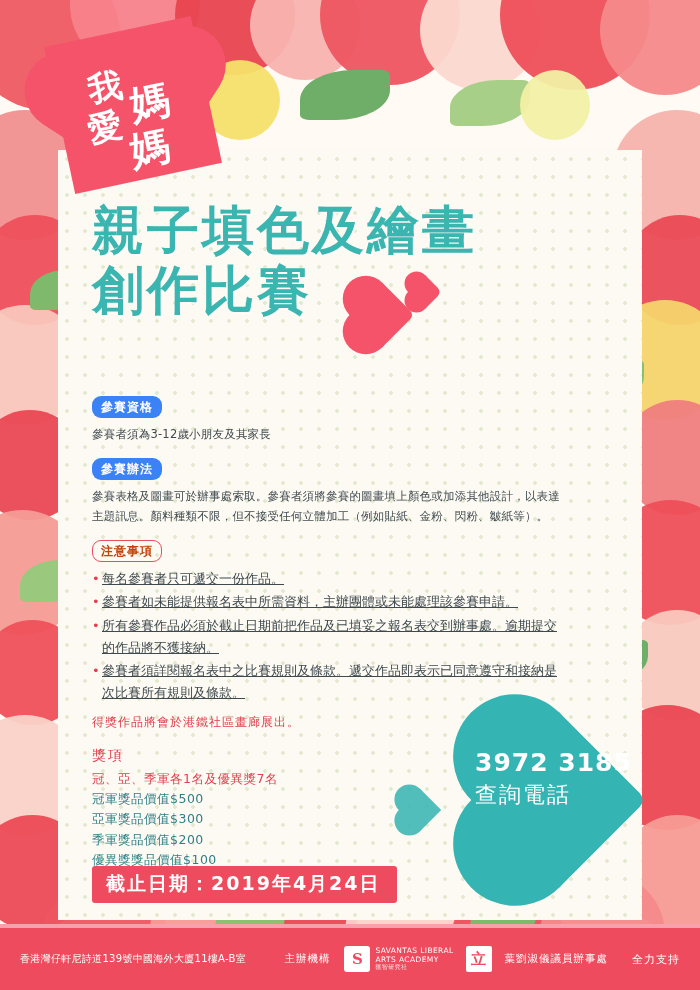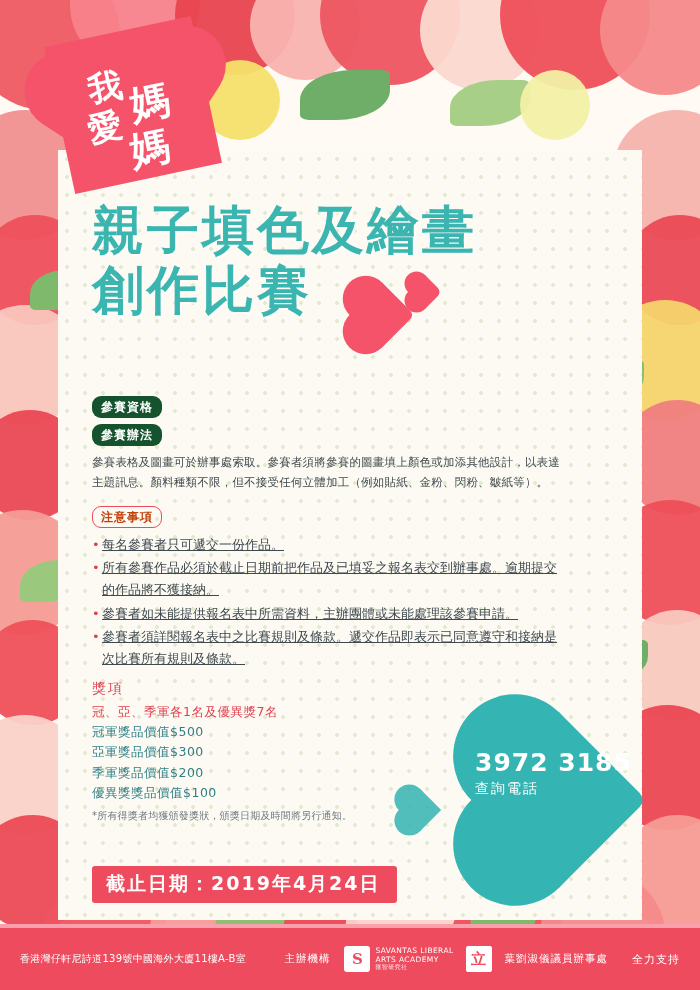--- a/index.html
+++ b/index.html
@@ -156,7 +156,7 @@
   }
   .tag {
     display: inline-block;
-    background: #14532d;
+    background: #3b82f6;
     color: #fff;
     font-family: "DejaVu Sans", sans-serif;
     font-size: 12px;

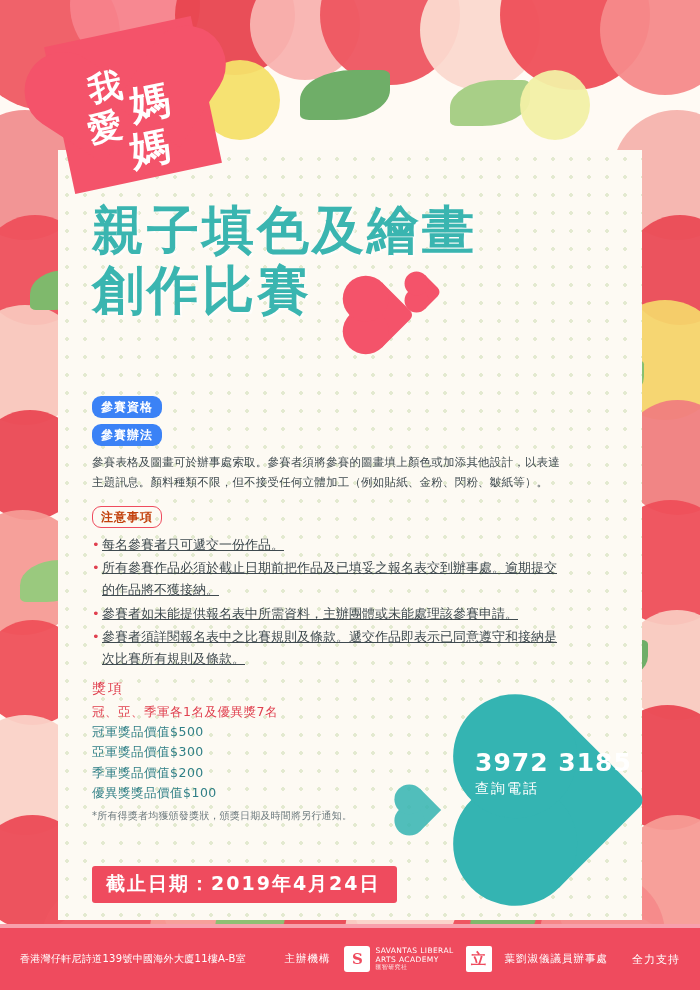--- a/index.html
+++ b/index.html
@@ -490,6 +490,7 @@
 
     <div>
       <span class="tag">參賽資格</span>
+      <p class="body-text">參賽者須為3-12歲小朋友及其家長</p>
     </div>
 
     <div>

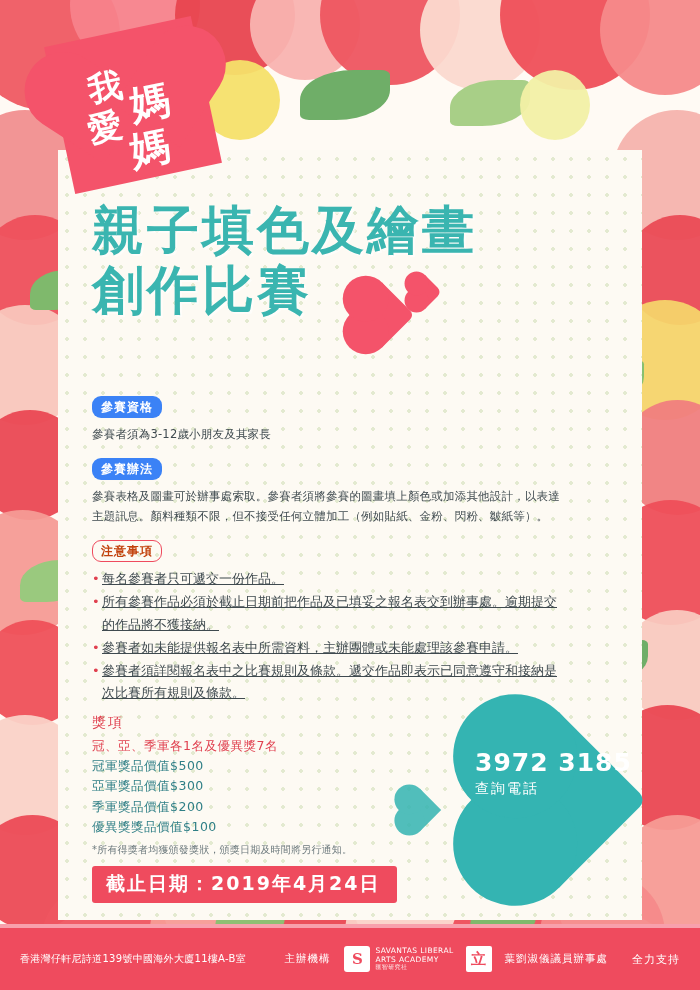--- a/index.html
+++ b/index.html
@@ -502,8 +502,8 @@
       <span class="tag red">注意事項</span>
       <ul class="notes">
         <li>每名參賽者只可遞交一份作品。</li>
+        <li>參賽者如未能提供報名表中所需資料，主辦團體或未能處理該參賽申請。</li>
         <li>所有參賽作品必須於截止日期前把作品及已填妥之報名表交到辦事處。逾期提交的作品將不獲接納。</li>
-        <li>參賽者如未能提供報名表中所需資料，主辦團體或未能處理該參賽申請。</li>
         <li>參賽者須詳閱報名表中之比賽規則及條款。遞交作品即表示已同意遵守和接納是次比賽所有規則及條款。</li>
       </ul>
     </div>

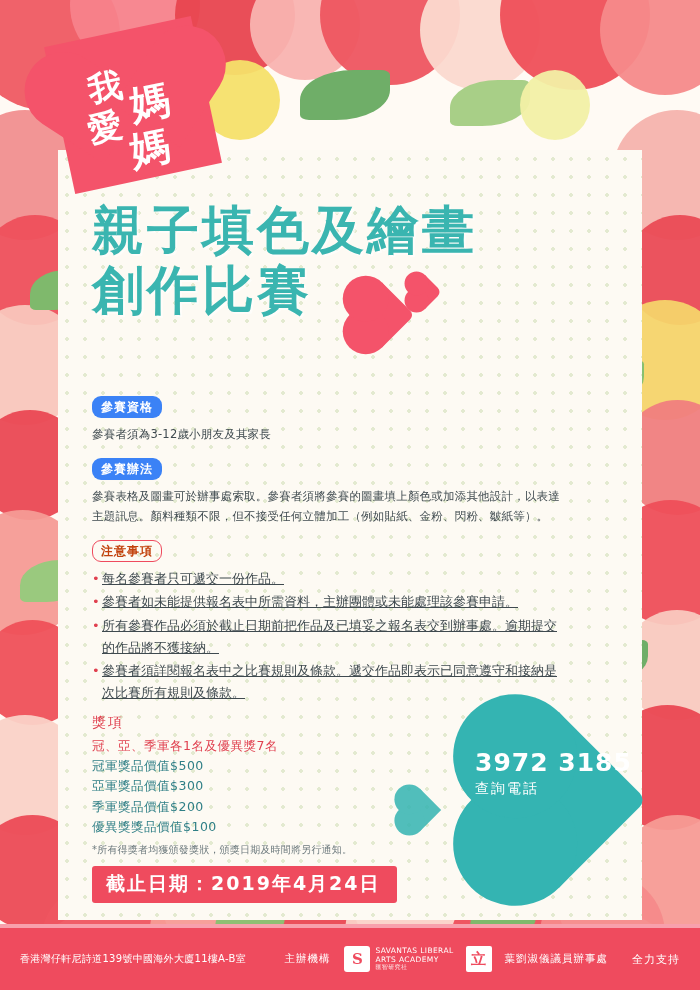--- a/index.html
+++ b/index.html
@@ -508,6 +508,7 @@
       </ul>
     </div>
 
+    <div class="exhibit">得獎作品將會於港鐵社區畫廊展出。</div>
 
     <div>
       <div class="prize-head">獎項</div>

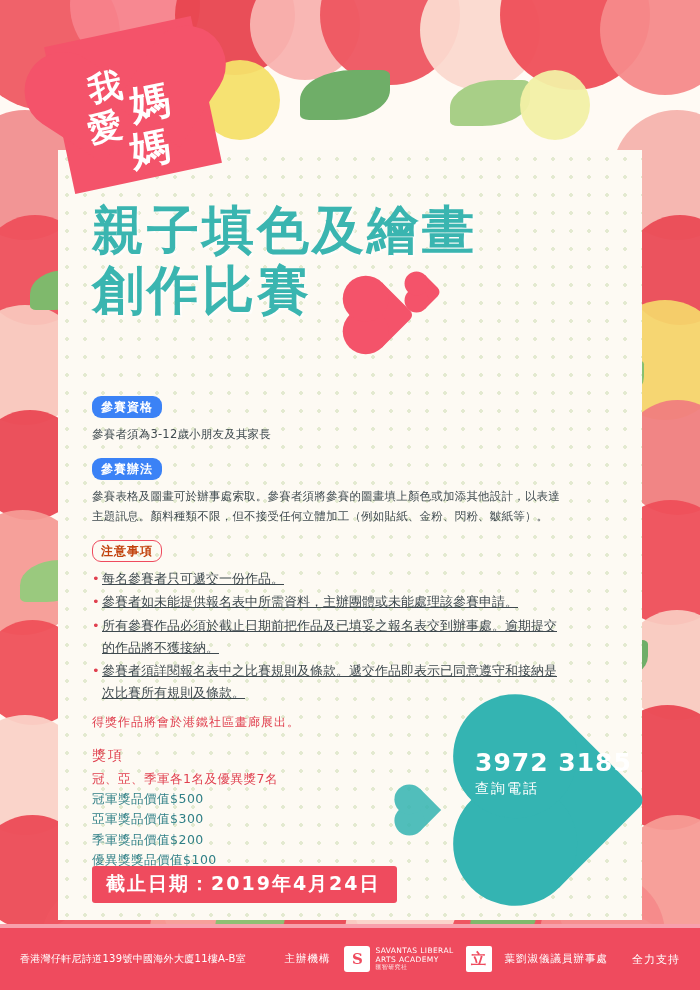--- a/index.html
+++ b/index.html
@@ -283,7 +283,7 @@
   }
   .ph-label {
     font-family: "DejaVu Sans", sans-serif;
-    font-size: 14px;
+    font-size: 22px;
     letter-spacing: 2px;
     margin-top: 3px;
   }

